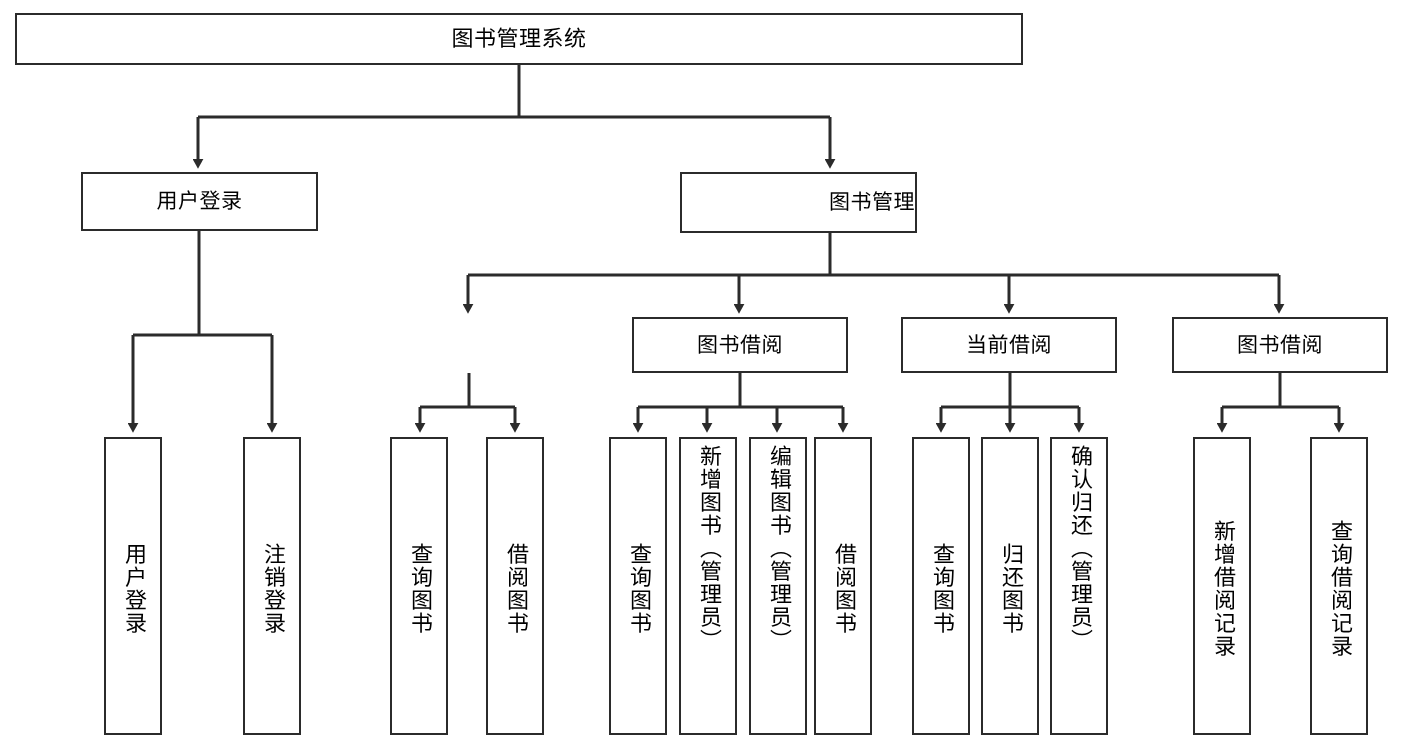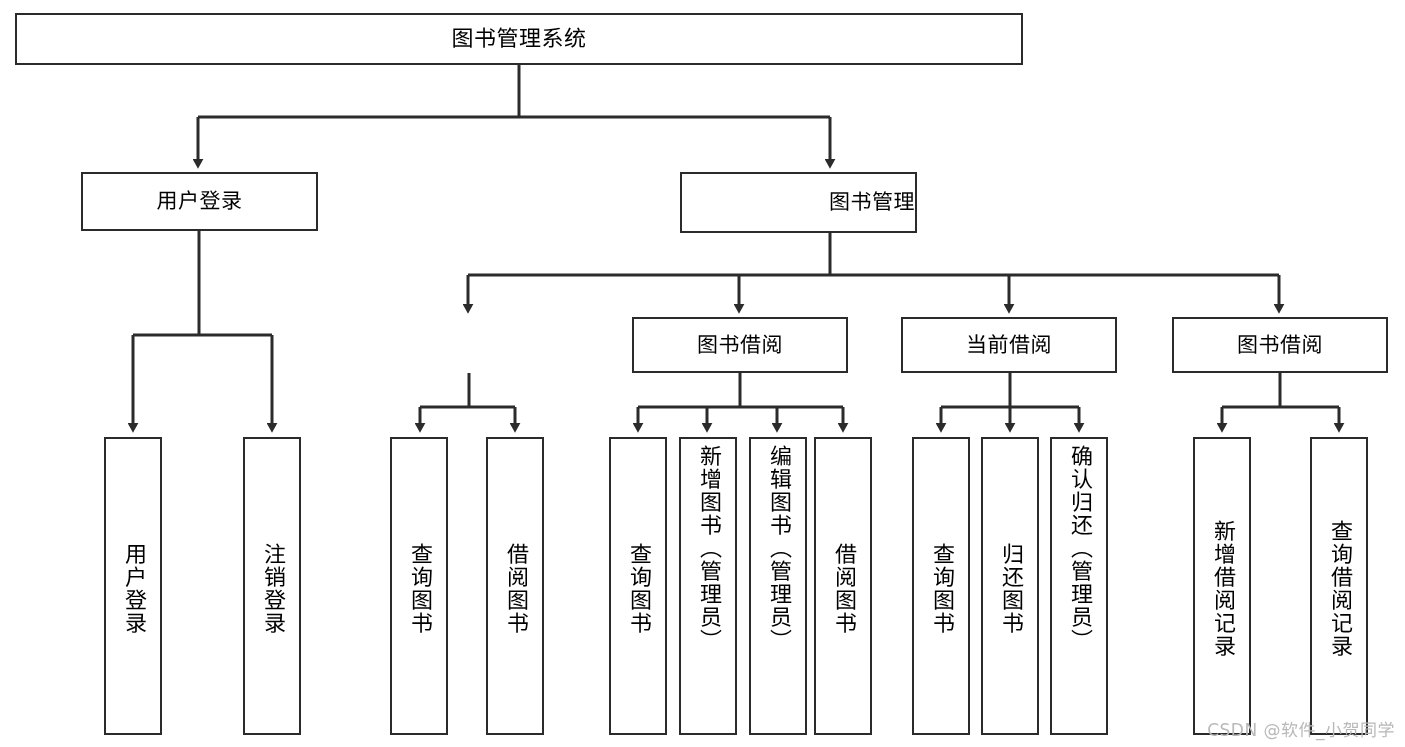--- a/index.html
+++ b/index.html
@@ -221,7 +221,6 @@
     <span class="node-label">查询借阅记录</span>
   </div>
 
-  <div id="watermark">CSDN @软件_小贺同学</div>
 
 </div>
 

